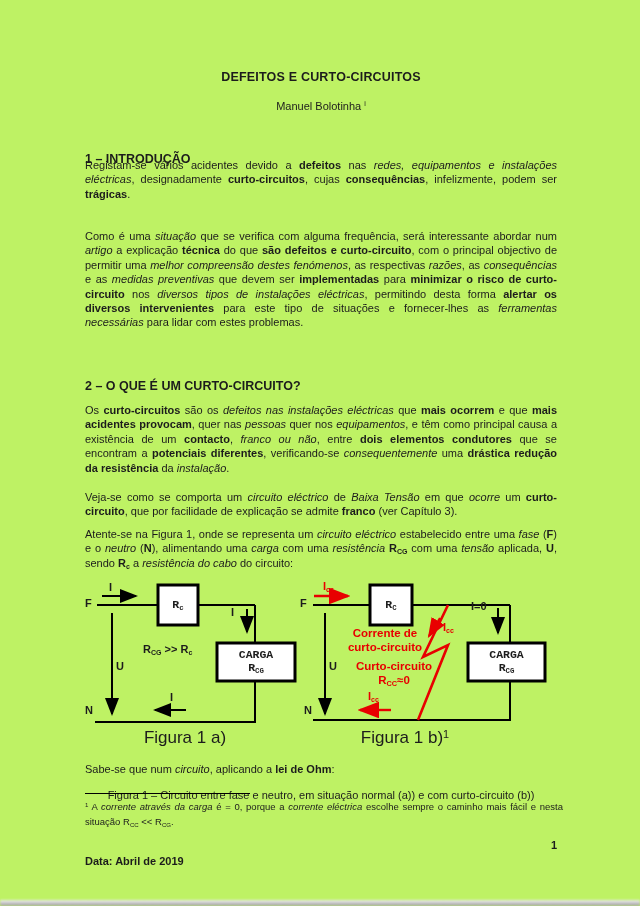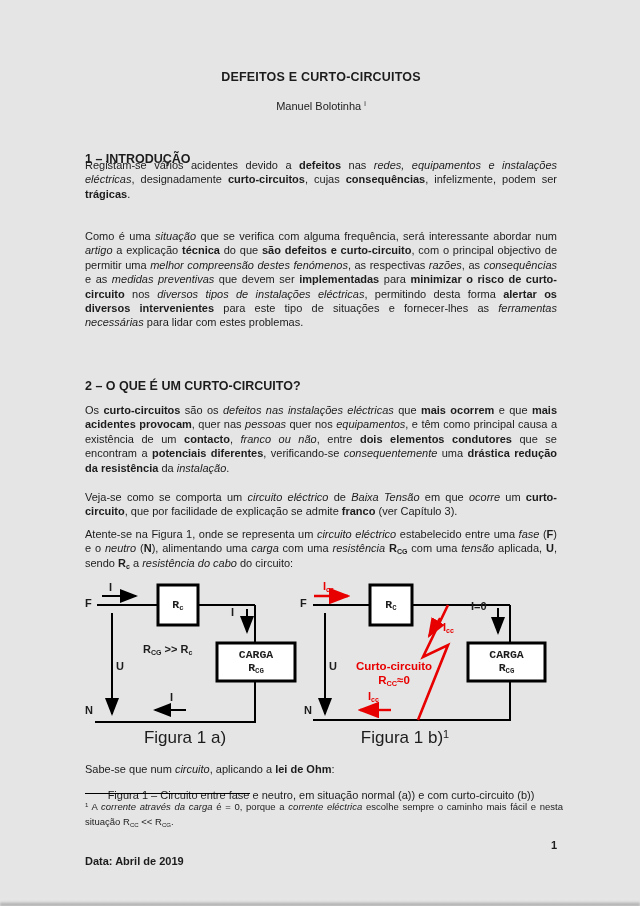--- a/index.html
+++ b/index.html
@@ -5,7 +5,7 @@
 <style>
   html,body{margin:0;padding:0;background:#ffffff;}
   .page{
-    position:relative;width:640px;height:906px;background:#e5e5e5;overflow:hidden;
+    position:relative;width:640px;height:906px;background:#bef264;overflow:hidden;
     font-family:"Liberation Sans","DejaVu Sans",sans-serif;color:#1c1c1c;
   }
   .content{position:absolute;left:85px;top:0;width:472px;}

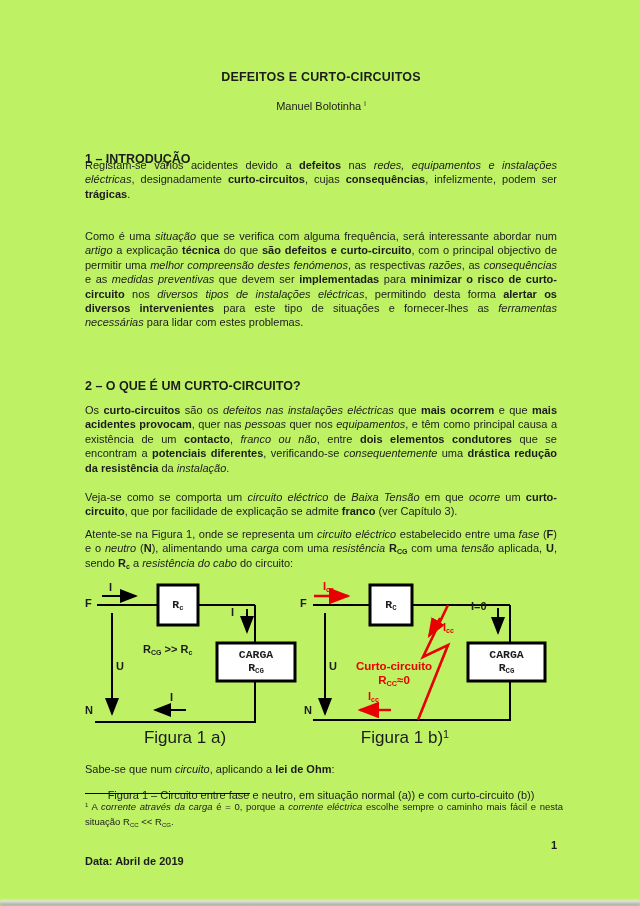--- a/index.html
+++ b/index.html
@@ -116,6 +116,10 @@
         <div>CARGA</div>
         <div>R<sub>CG</sub></div>
       </div>
+      <div class="rednote" style="left:250px;top:47px;width:100px">
+        <div>Corrente de</div>
+        <div>curto-circuito</div>
+      </div>
       <div class="rednote" style="left:259px;top:80px;width:100px">
         <div>Curto-circuito</div>
         <div>R<sub>CC</sub>≈0</div>

